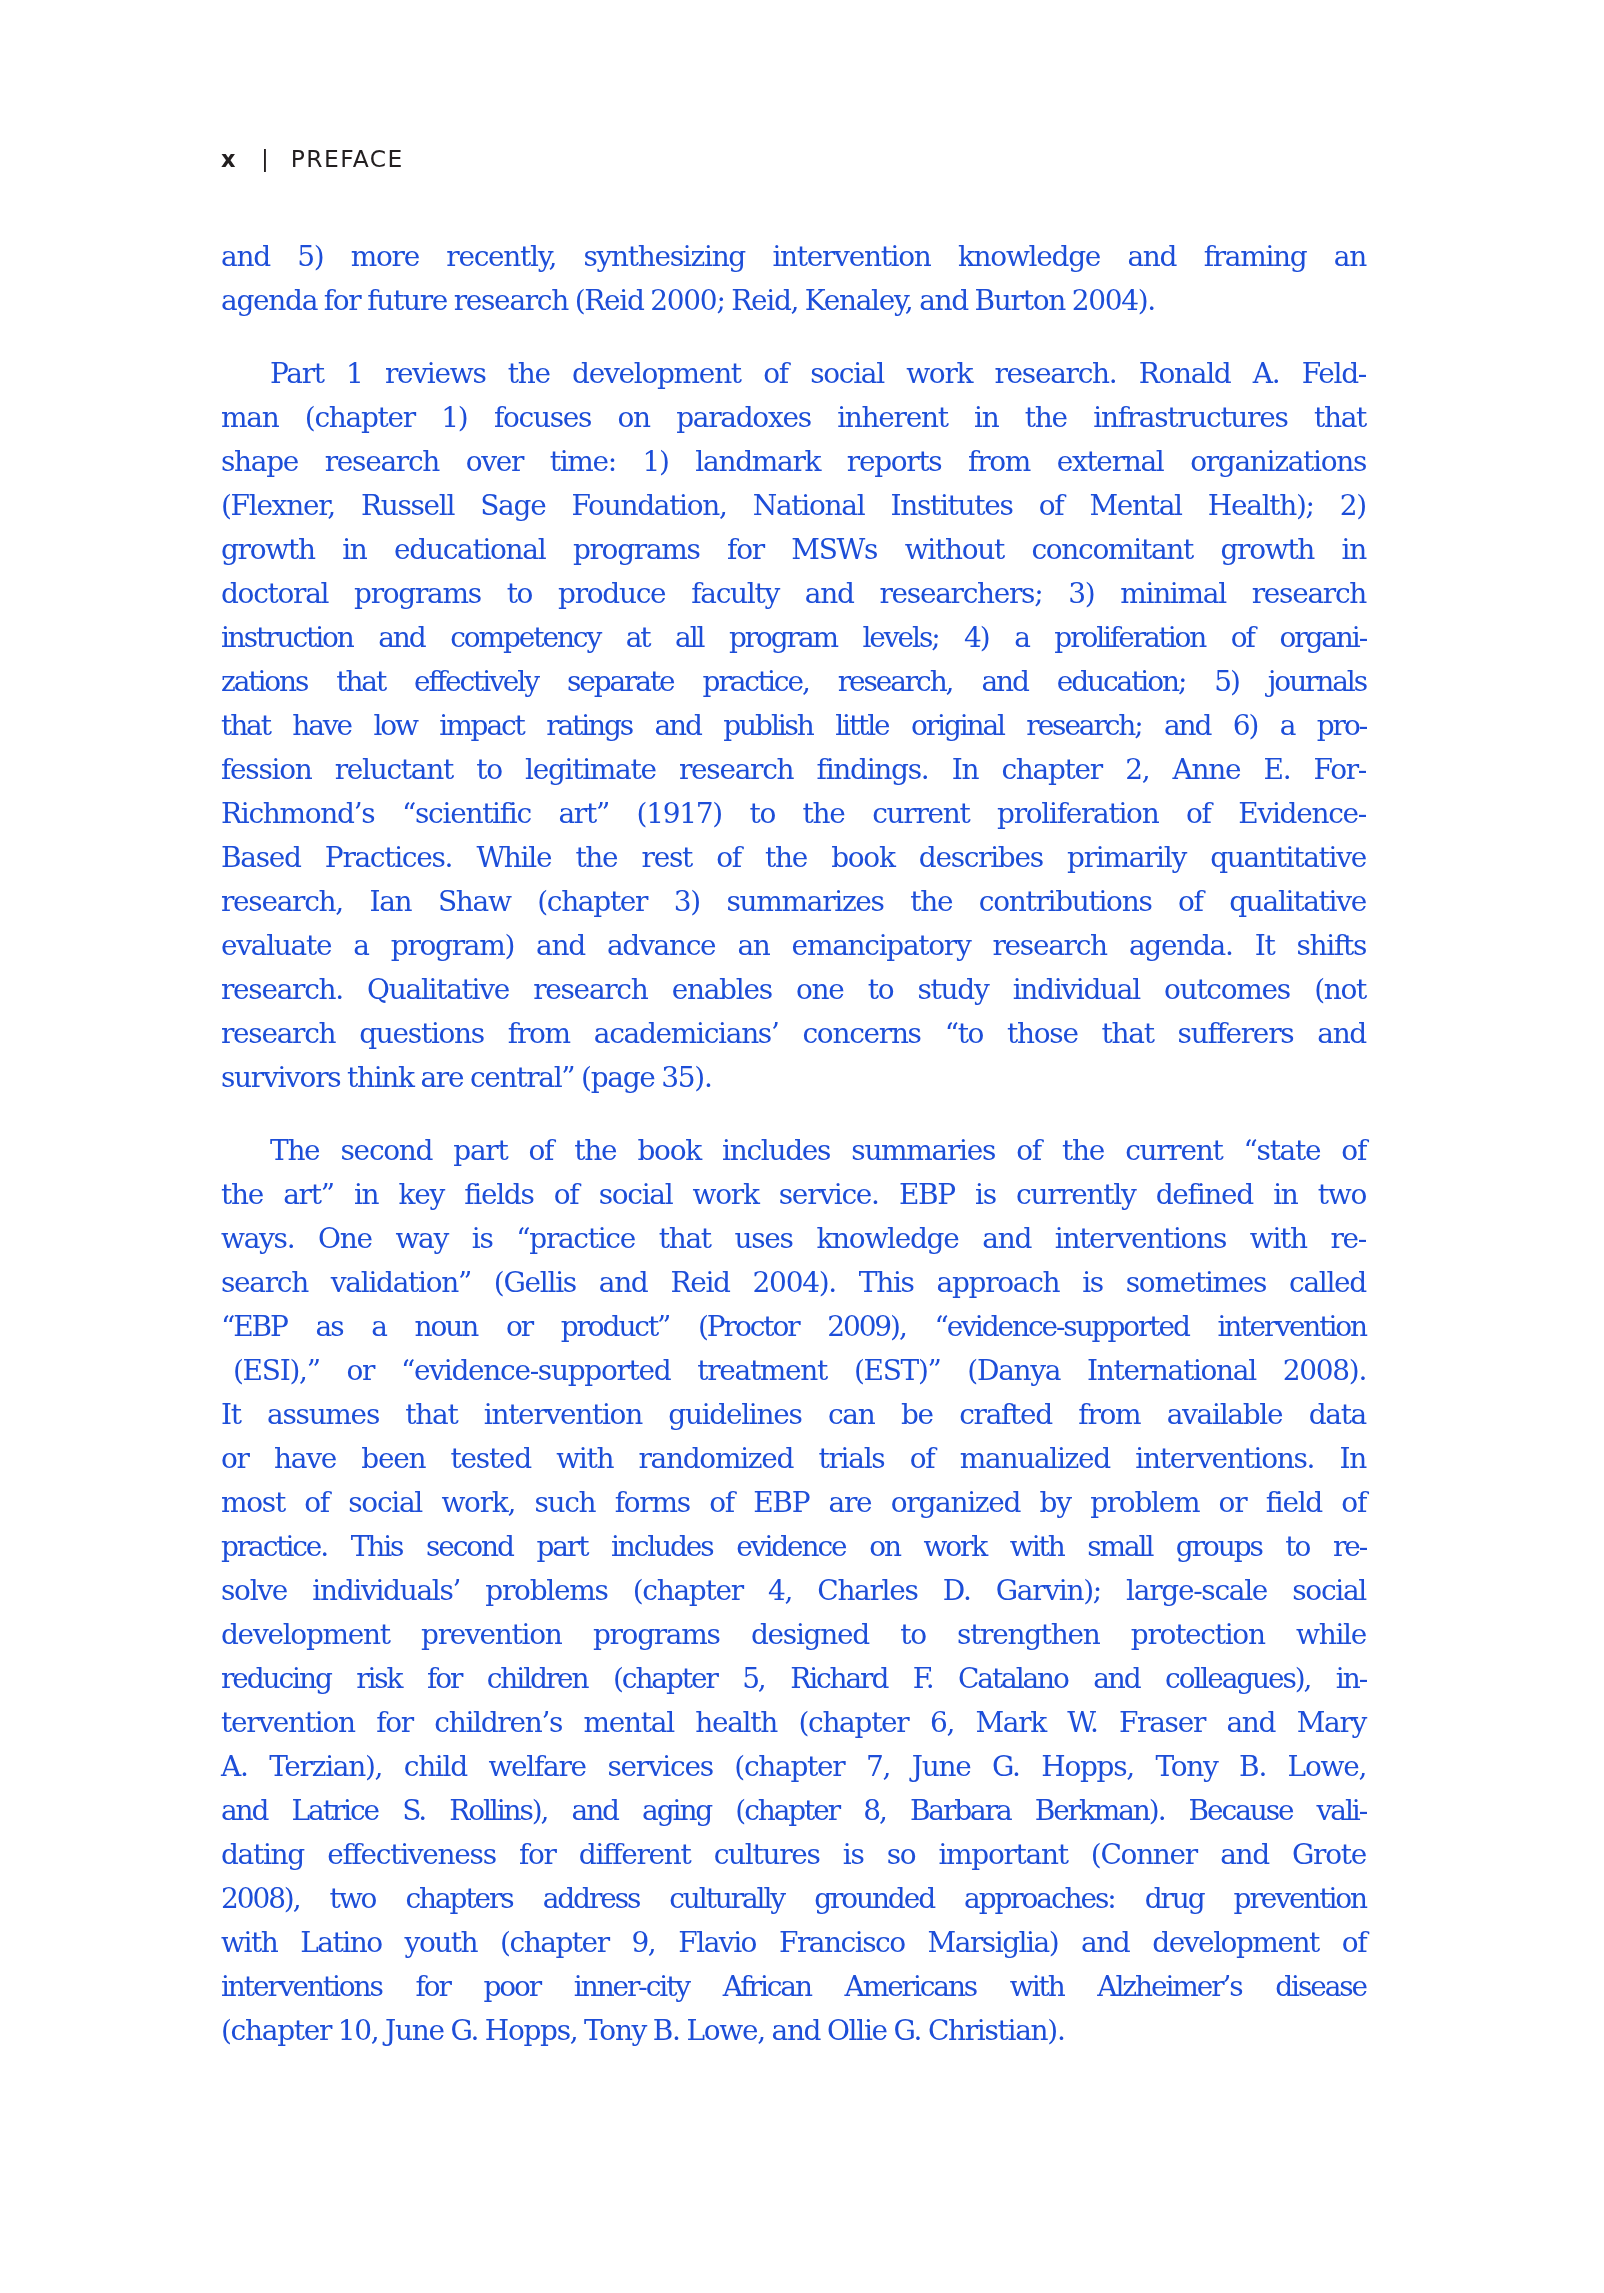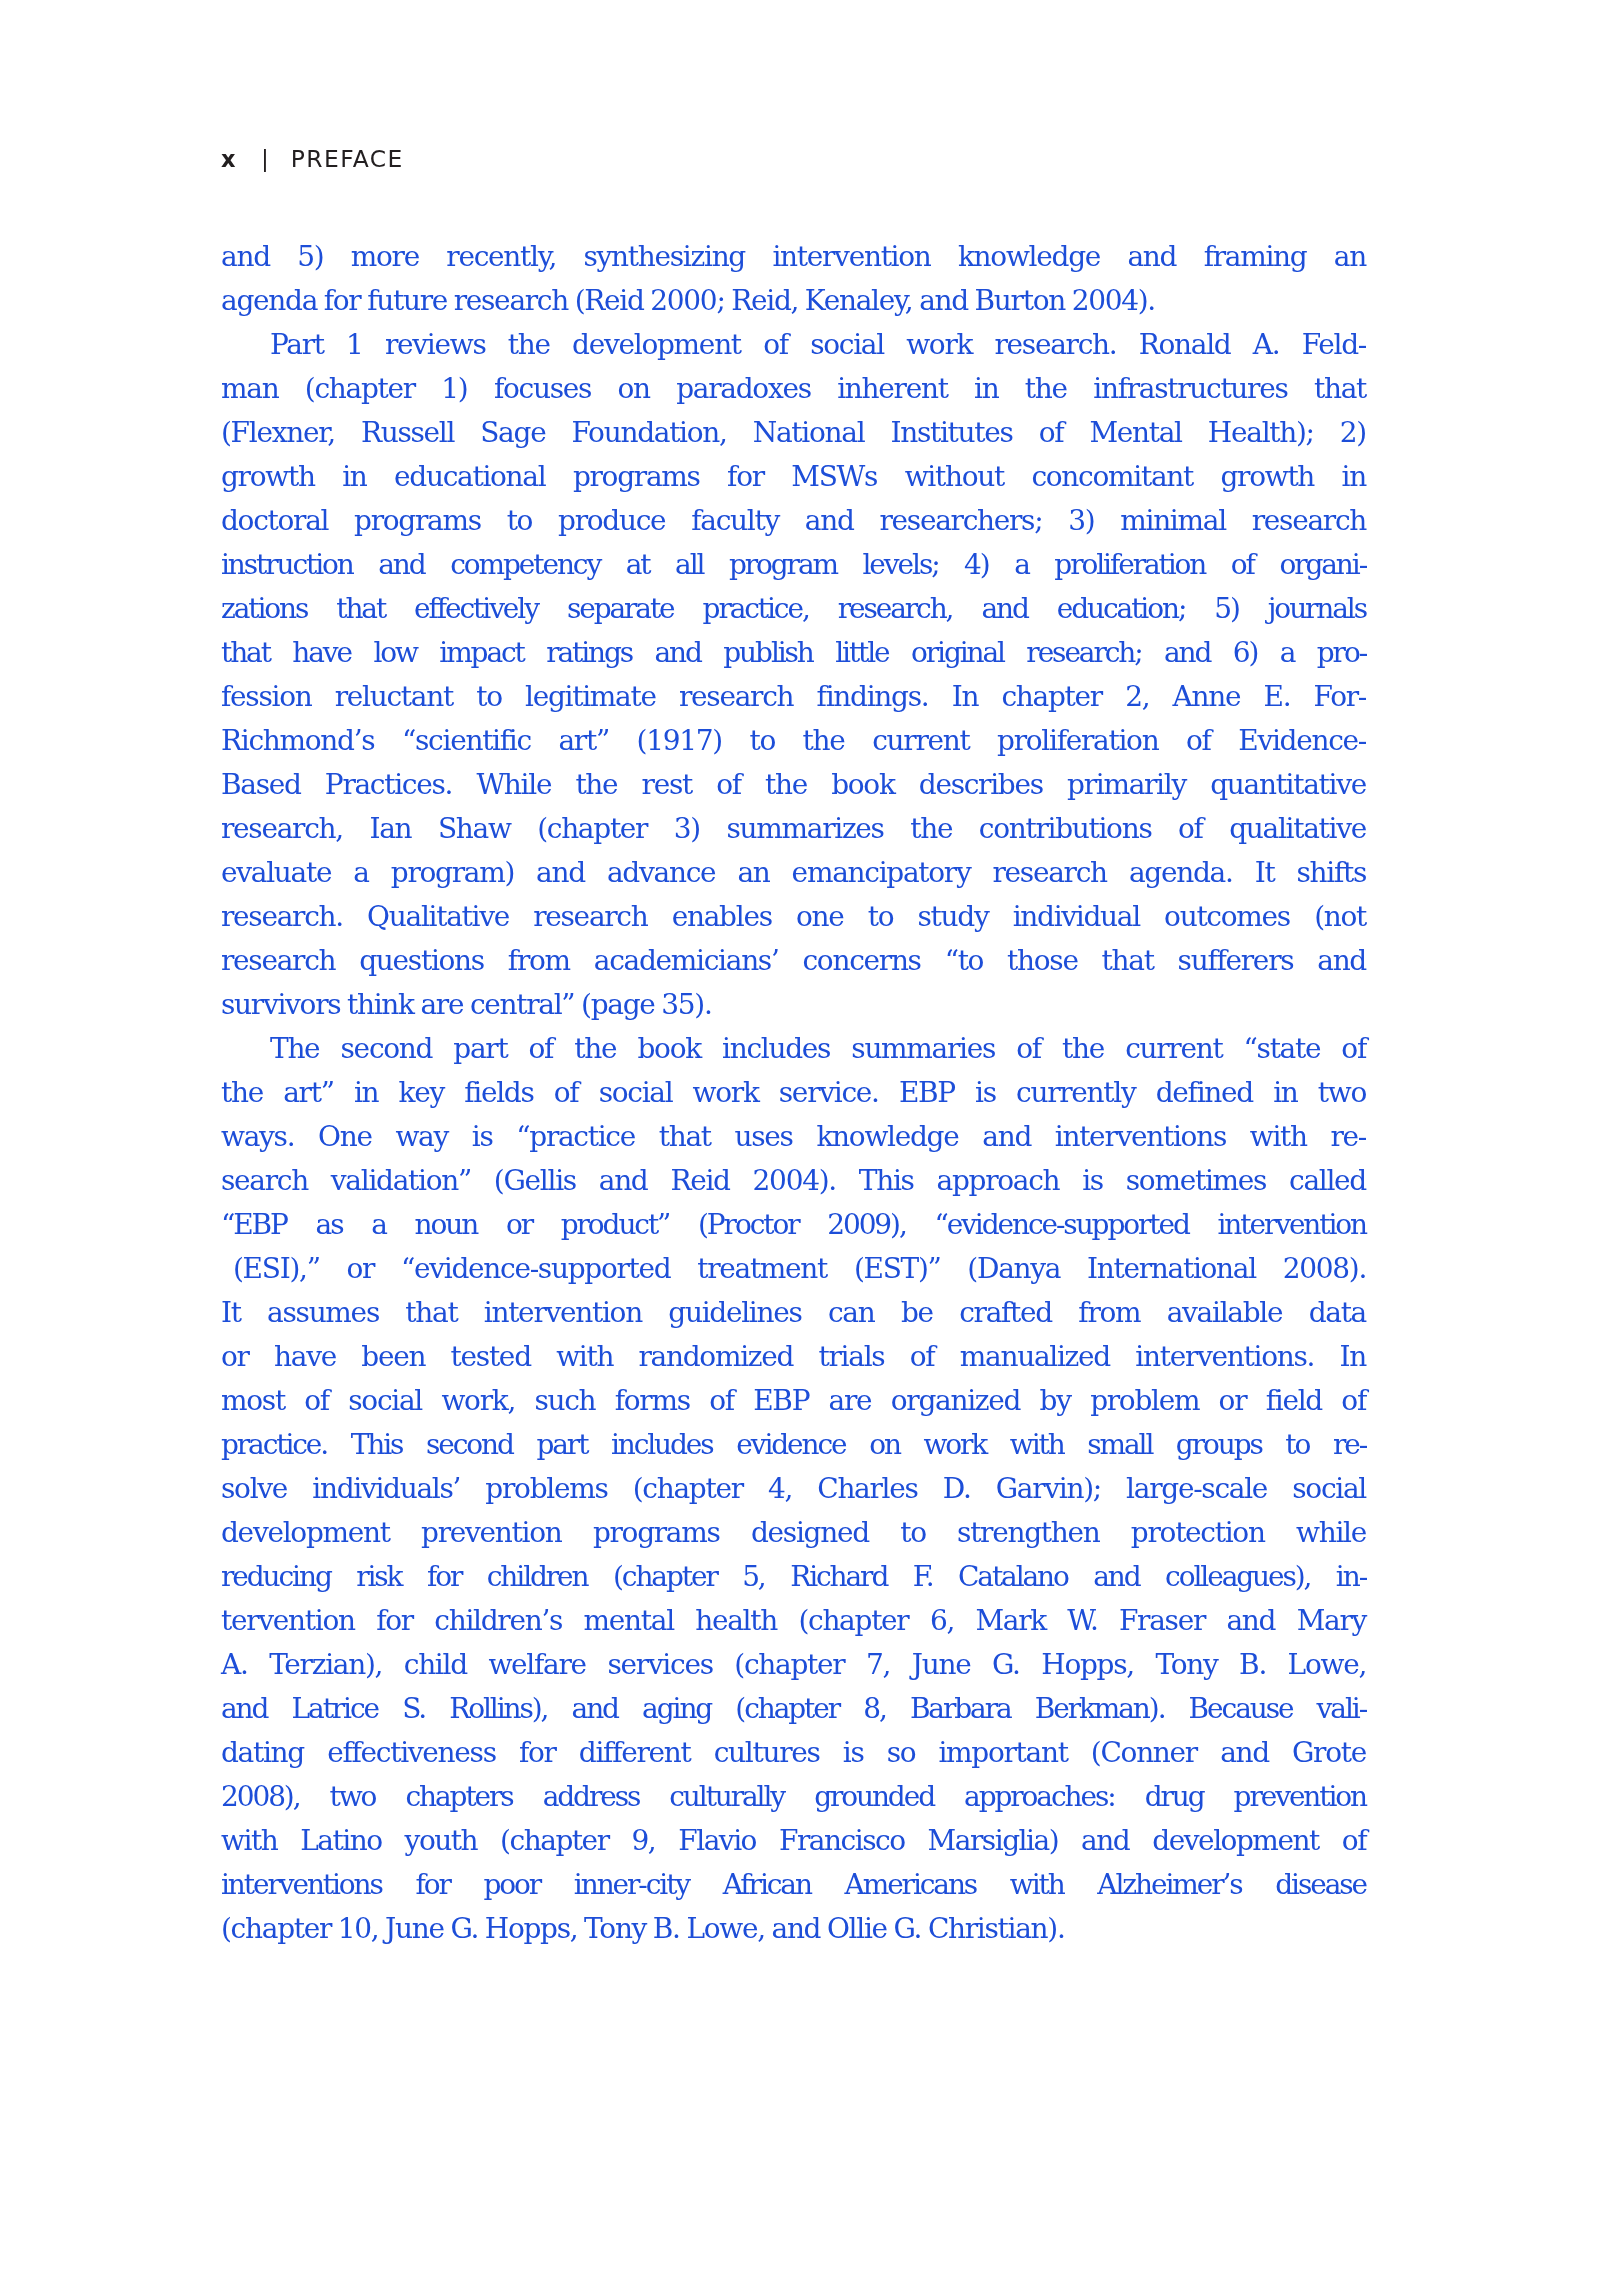--- a/index.html
+++ b/index.html
@@ -69,6 +69,7 @@
     }
     .line.indent {
       padding-left: 49px;
+      margin-top: 29px;
     }
     .line.tight {
       letter-spacing: -2.1px;

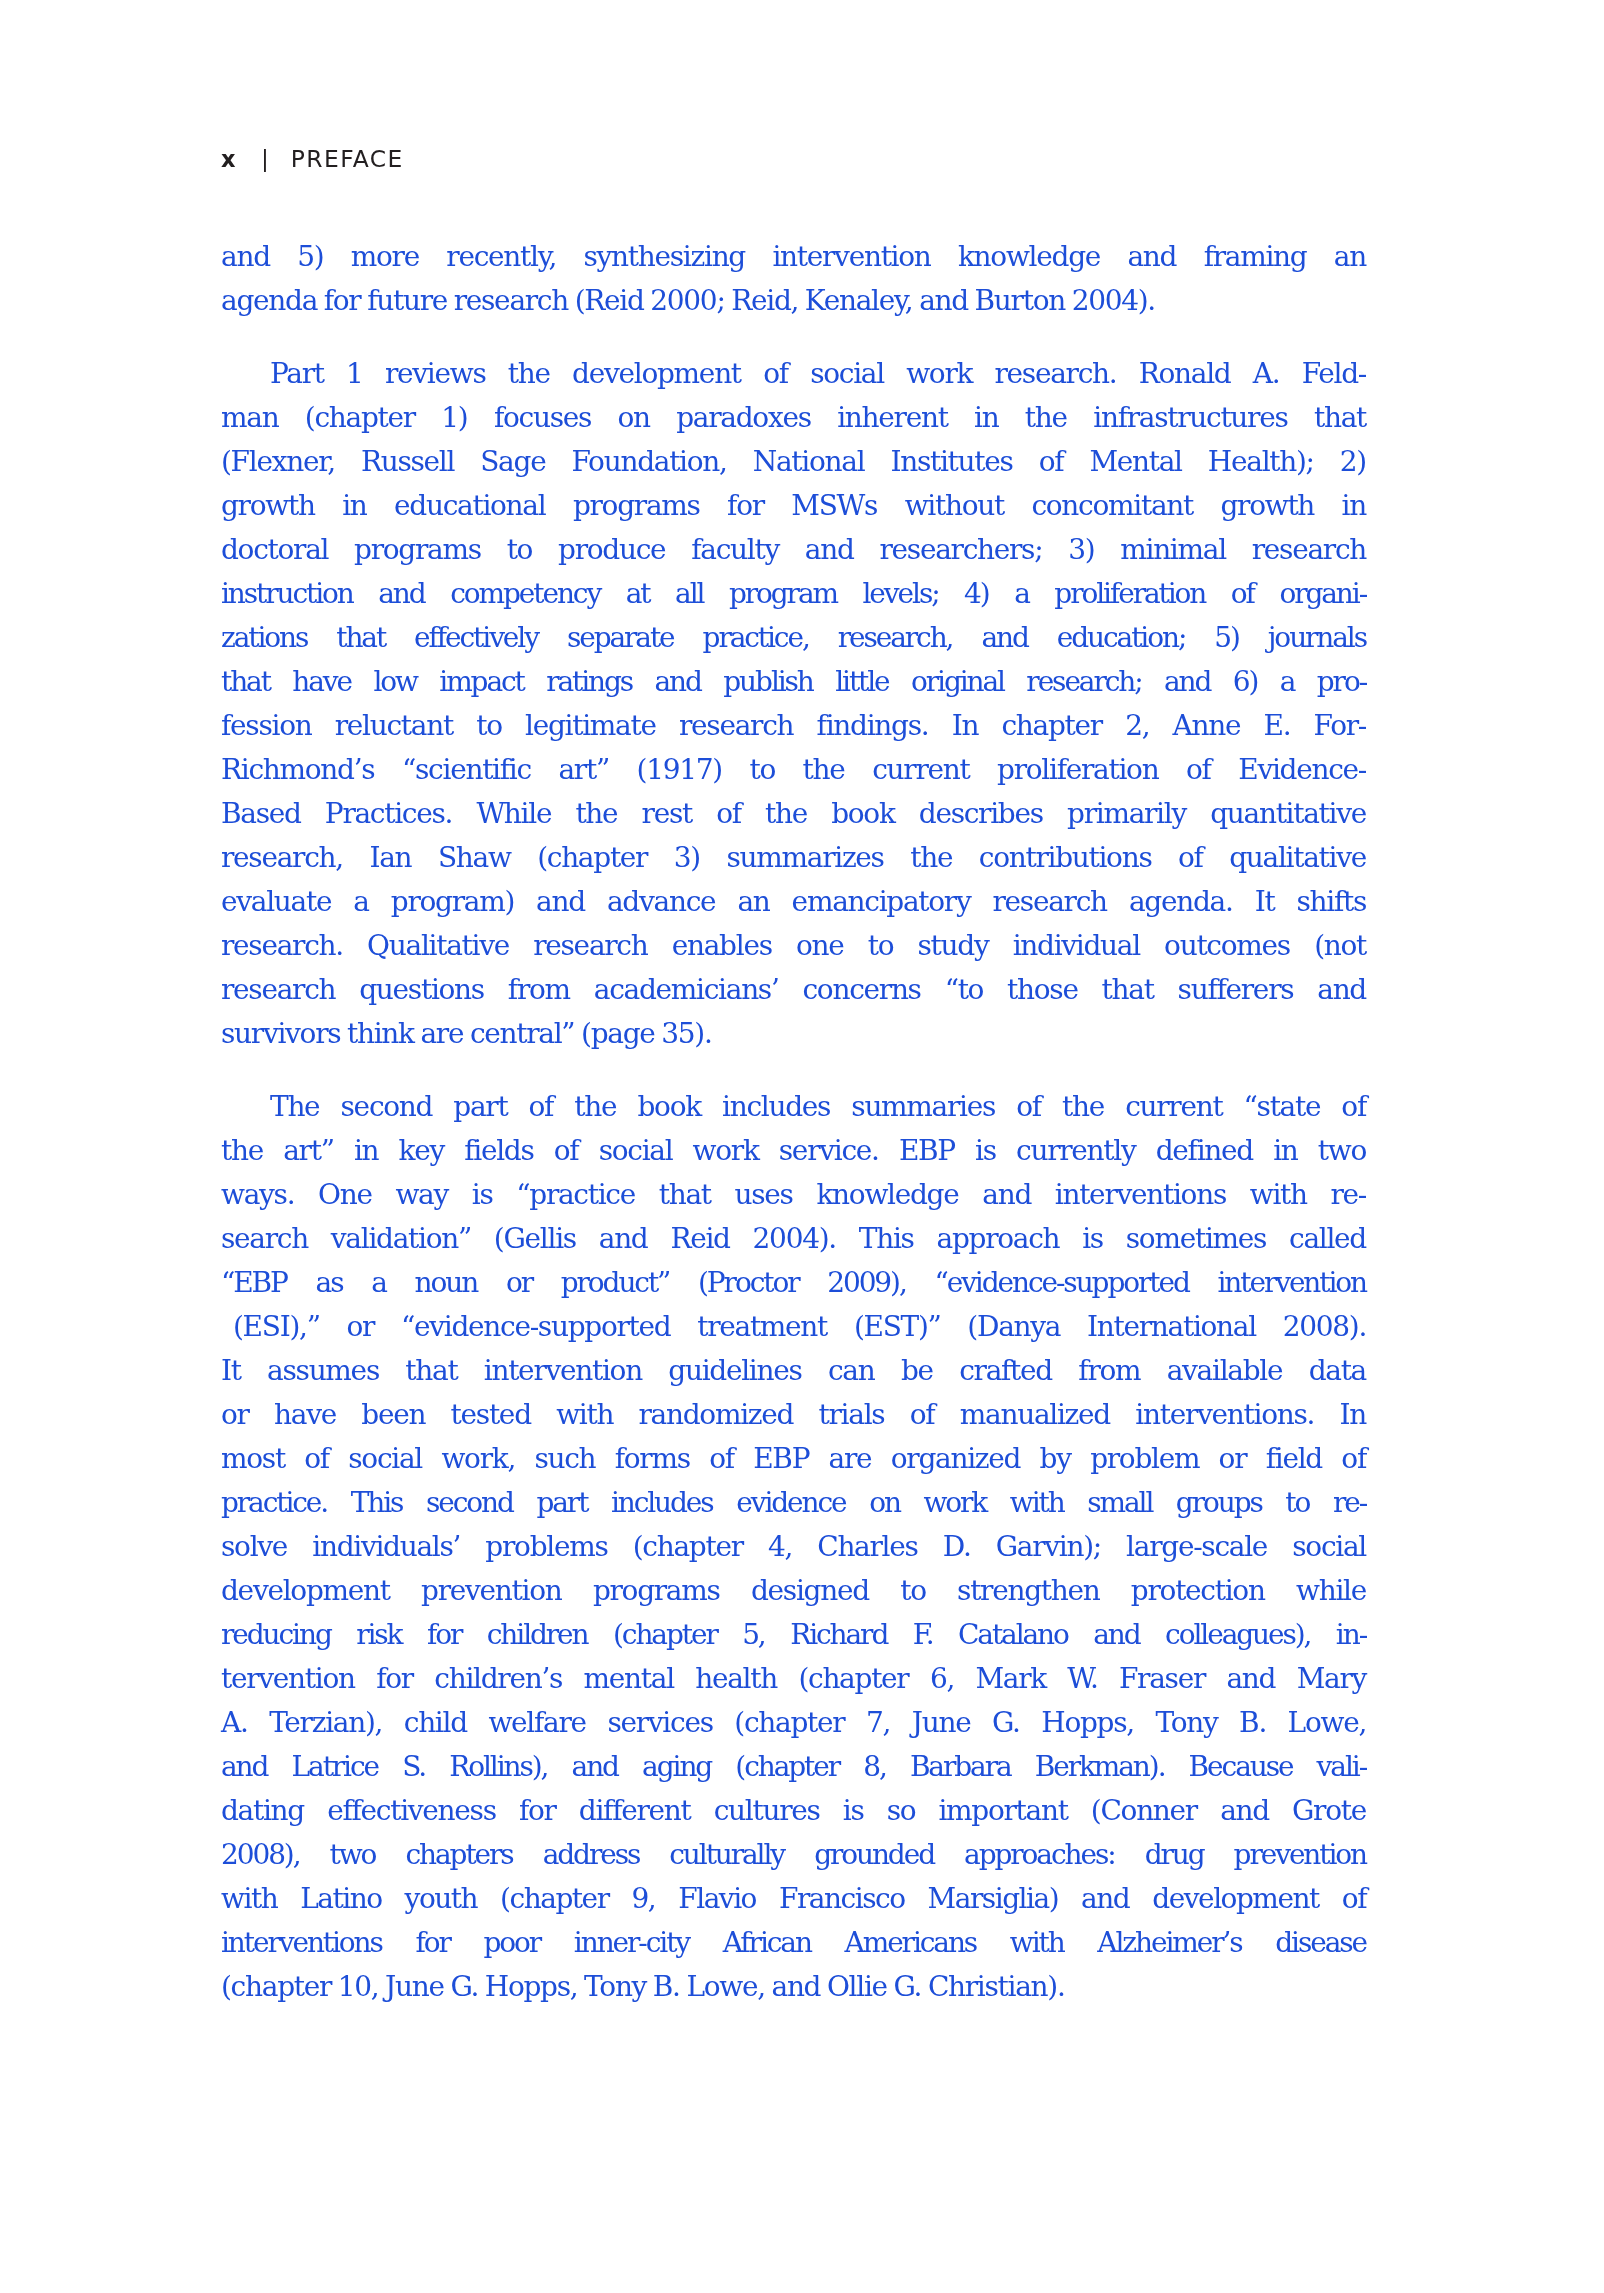--- a/index.html
+++ b/index.html
@@ -97,6 +97,7 @@
     <div class="paragraph">
       <span class="line indent" style="display: block;">Part 1 reviews the development of social work research. Ronald A. Feld-</span>
       <span class="line" style="display: block;">man (chapter 1) focuses on paradoxes inherent in the infrastructures that</span>
+      <span class="line" style="display: block;">shape research over time: 1) landmark reports from external organizations</span>
       <span class="line" style="display: block;">(Flexner, Russell Sage Foundation, National Institutes of Mental Health); 2)</span>
       <span class="line" style="display: block;">growth in educational programs for MSWs without concomitant growth in</span>
       <span class="line" style="display: block;">doctoral programs to produce faculty and researchers; 3) minimal research</span>

